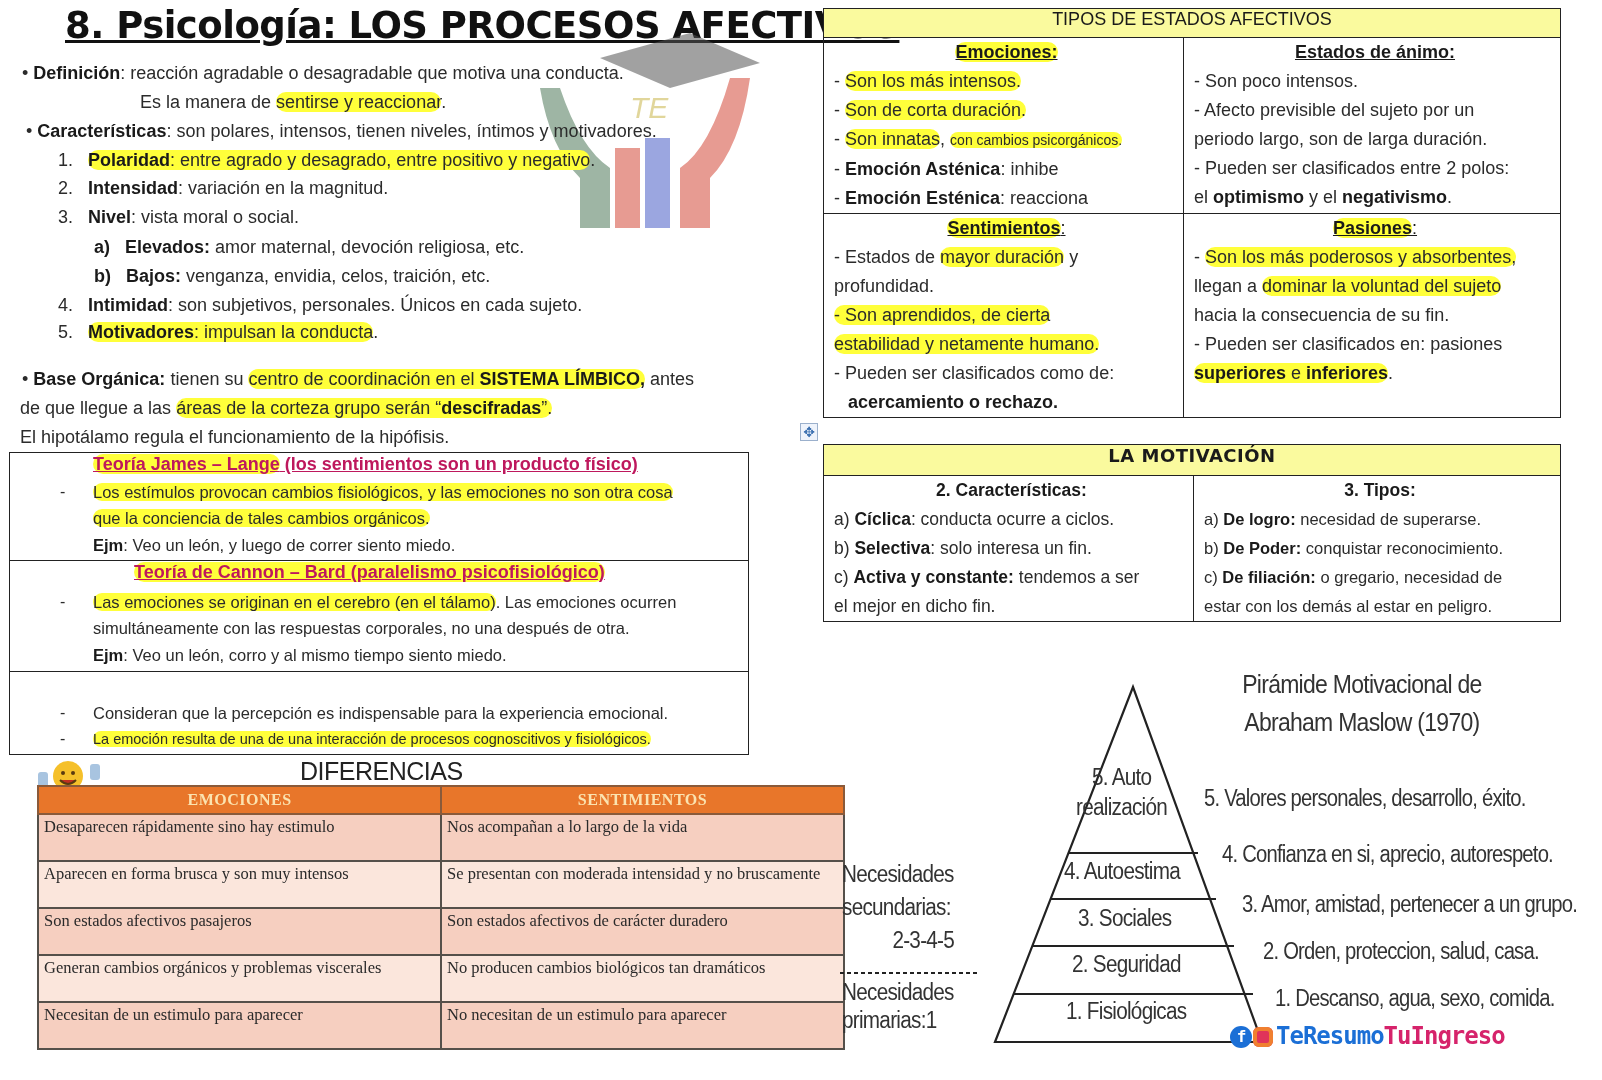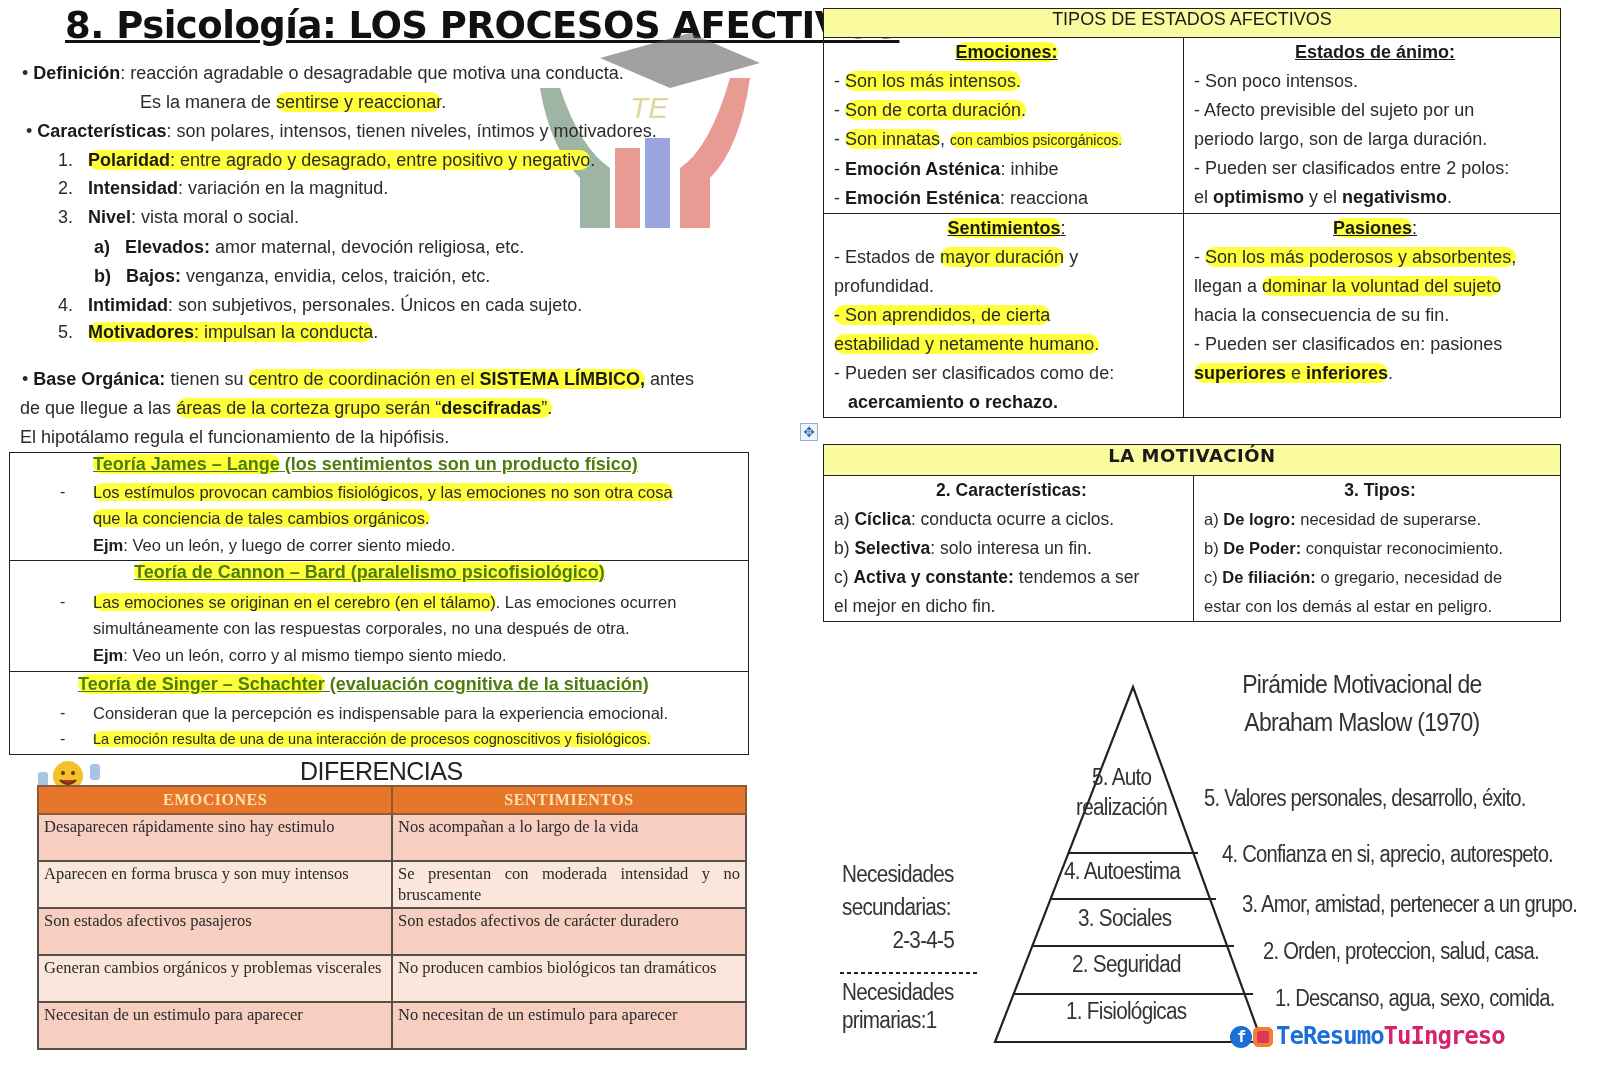--- a/index.html
+++ b/index.html
@@ -24,7 +24,7 @@
   .theories { left:9px; top:452px; width:740px; height:303px; border:1.5px solid #222; box-sizing:border-box; }
   .th-sec { position:absolute; left:0; right:0; border-bottom:1.5px solid #222; }
   .th-sec:last-child { border-bottom:none; }
-  .th-title { position:absolute; font-size:18px; font-weight:bold; text-decoration:underline; white-space:nowrap; color:#4d7c0f;}
+  .th-title { position:absolute; font-size:18px; font-weight:bold; text-decoration:underline; white-space:nowrap; color:#be185d;}
   .th-dash { position:absolute; left:50px; font-size:16px; }
   .th-text { position:absolute; left:83px; font-size:16.5px; white-space:nowrap; line-height:22px; }
 

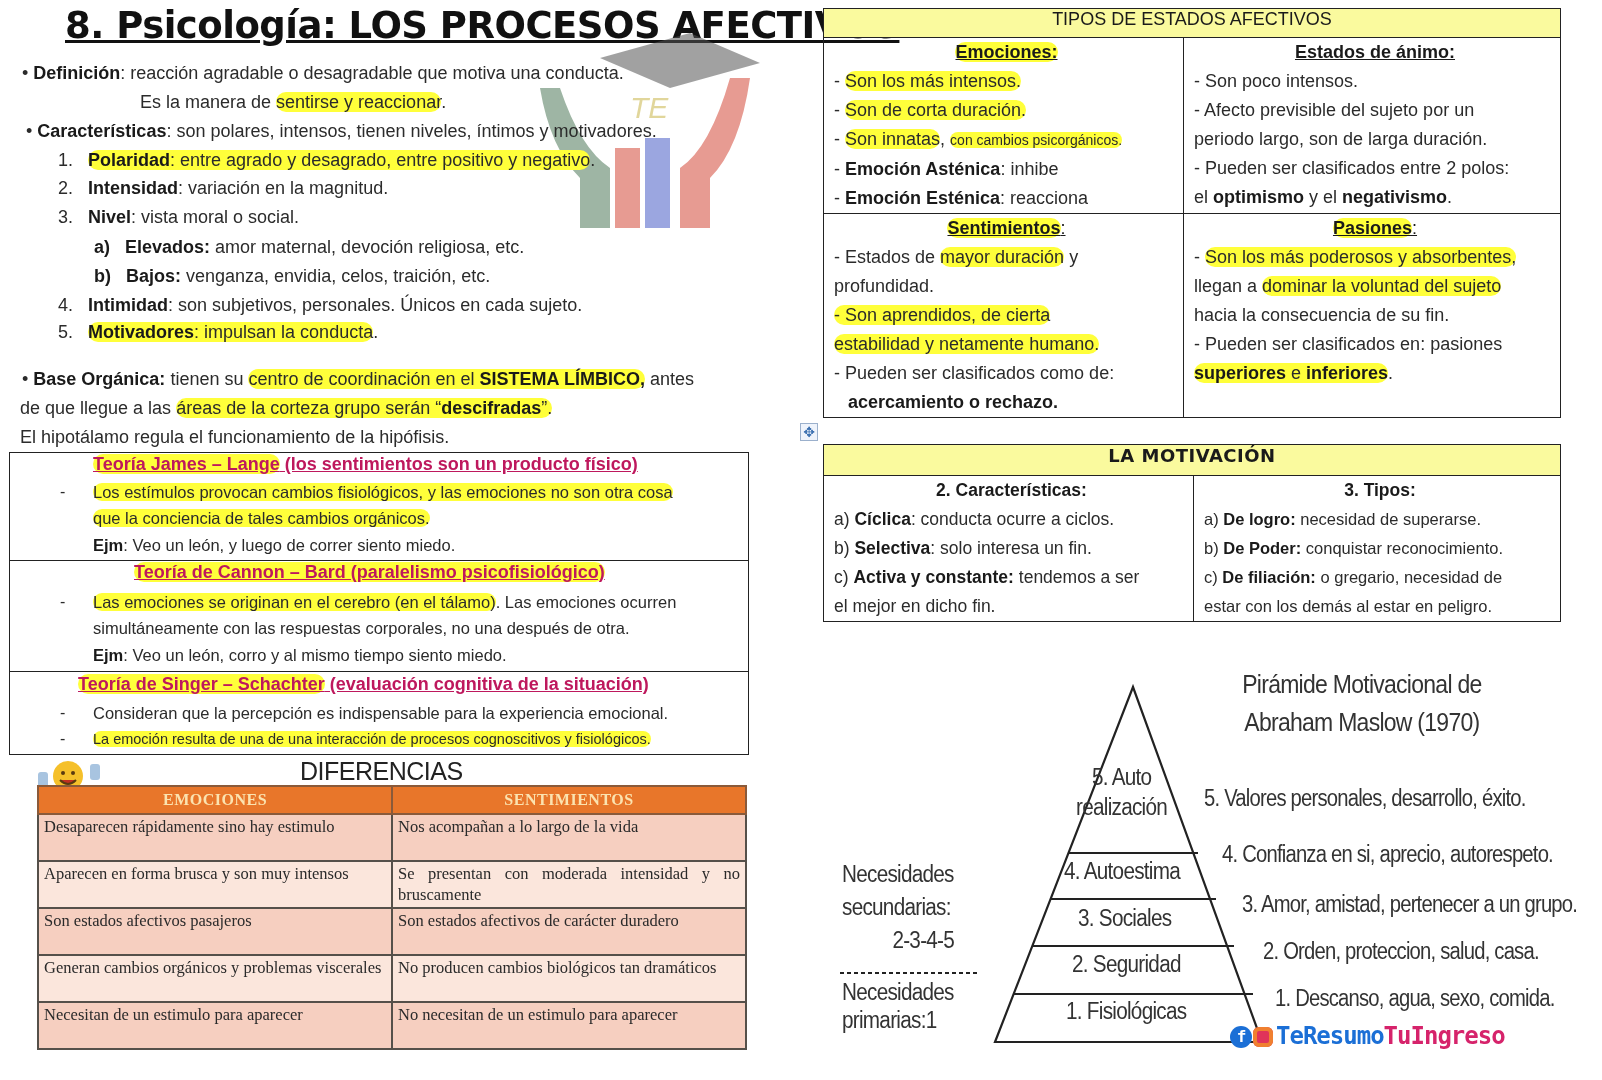--- a/index.html
+++ b/index.html
@@ -132,7 +132,6 @@
     <div class="th-text" style="top:84px;"><b>Ejm</b><span>: Veo un león, corro y al mismo tiempo siento miedo.</span></div>
   </div>
   <div class="th-sec" style="top:218px;height:83px;">
-    <div class="th-title" style="left:68px;top:3px;"><span class="hl">Teoría de Singer – Schachter</span><span> (evaluación cognitiva de la situación)</span></div>
     <div class="th-dash" style="top:33px;">-</div>
     <div class="th-text" style="top:31px;">Consideran que la percepción es indispensable para la experiencia emocional.</div>
     <div class="th-dash" style="top:59px;">-</div>

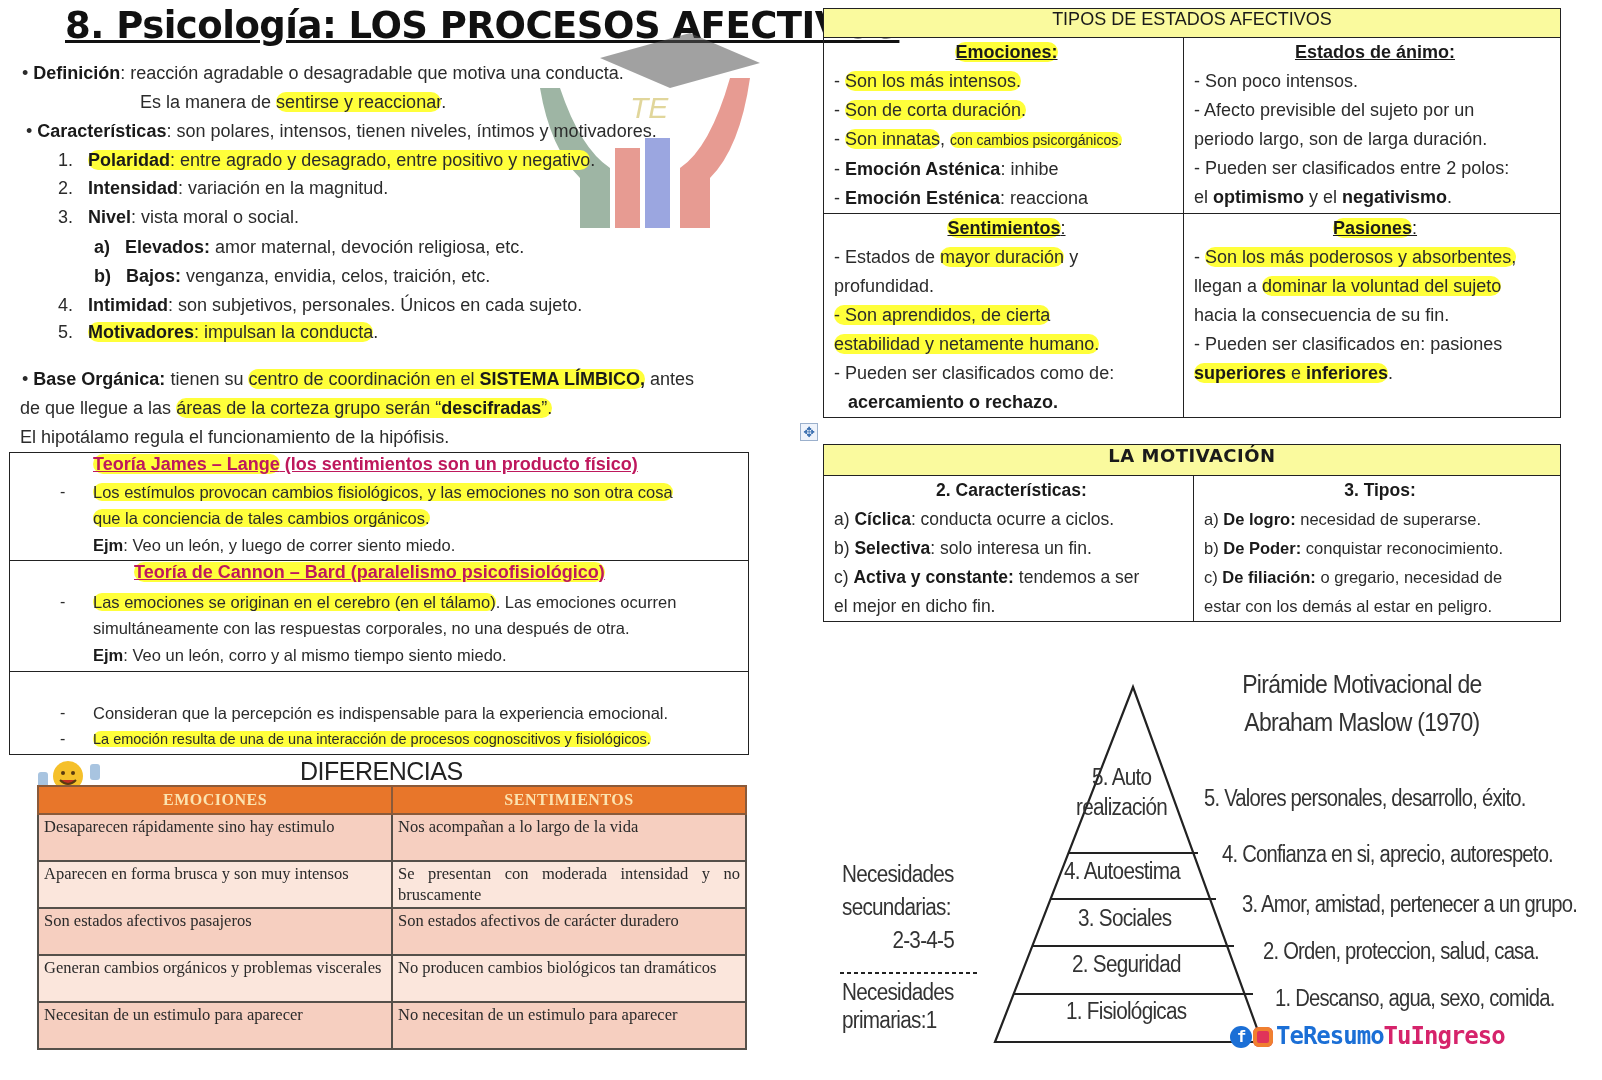--- a/index.html
+++ b/index.html
@@ -30,7 +30,7 @@
 
   
   .diff-title { left:300px; top:757px; font-size:25px; color:#222; font-family:"Liberation Sans", sans-serif; letter-spacing:-0.5px;}
-  .diff-table { left:37px; top:785px; width:710px; border-collapse:collapse; font-family:"Liberation Serif", serif; font-size:16.5px; color:#2a2a2a; }
+  .diff-table { left:37px; top:785px; width:808px; border-collapse:collapse; font-family:"Liberation Serif", serif; font-size:16.5px; color:#2a2a2a; }
   .diff-table th { background:#e8762a; color:#fbe3b0; font-weight:bold; font-size:16px; height:26px; border:2px solid #8a5a3a; text-align:center; padding:0; letter-spacing:0.5px;}
   .diff-table td { border:2px solid #55504a; vertical-align:top; padding:1px 5px 0 5px; line-height:21px; text-align:justify; height:44px; width:50%; }
   .diff-table tr.odd td { background:#f6cfc0; }

